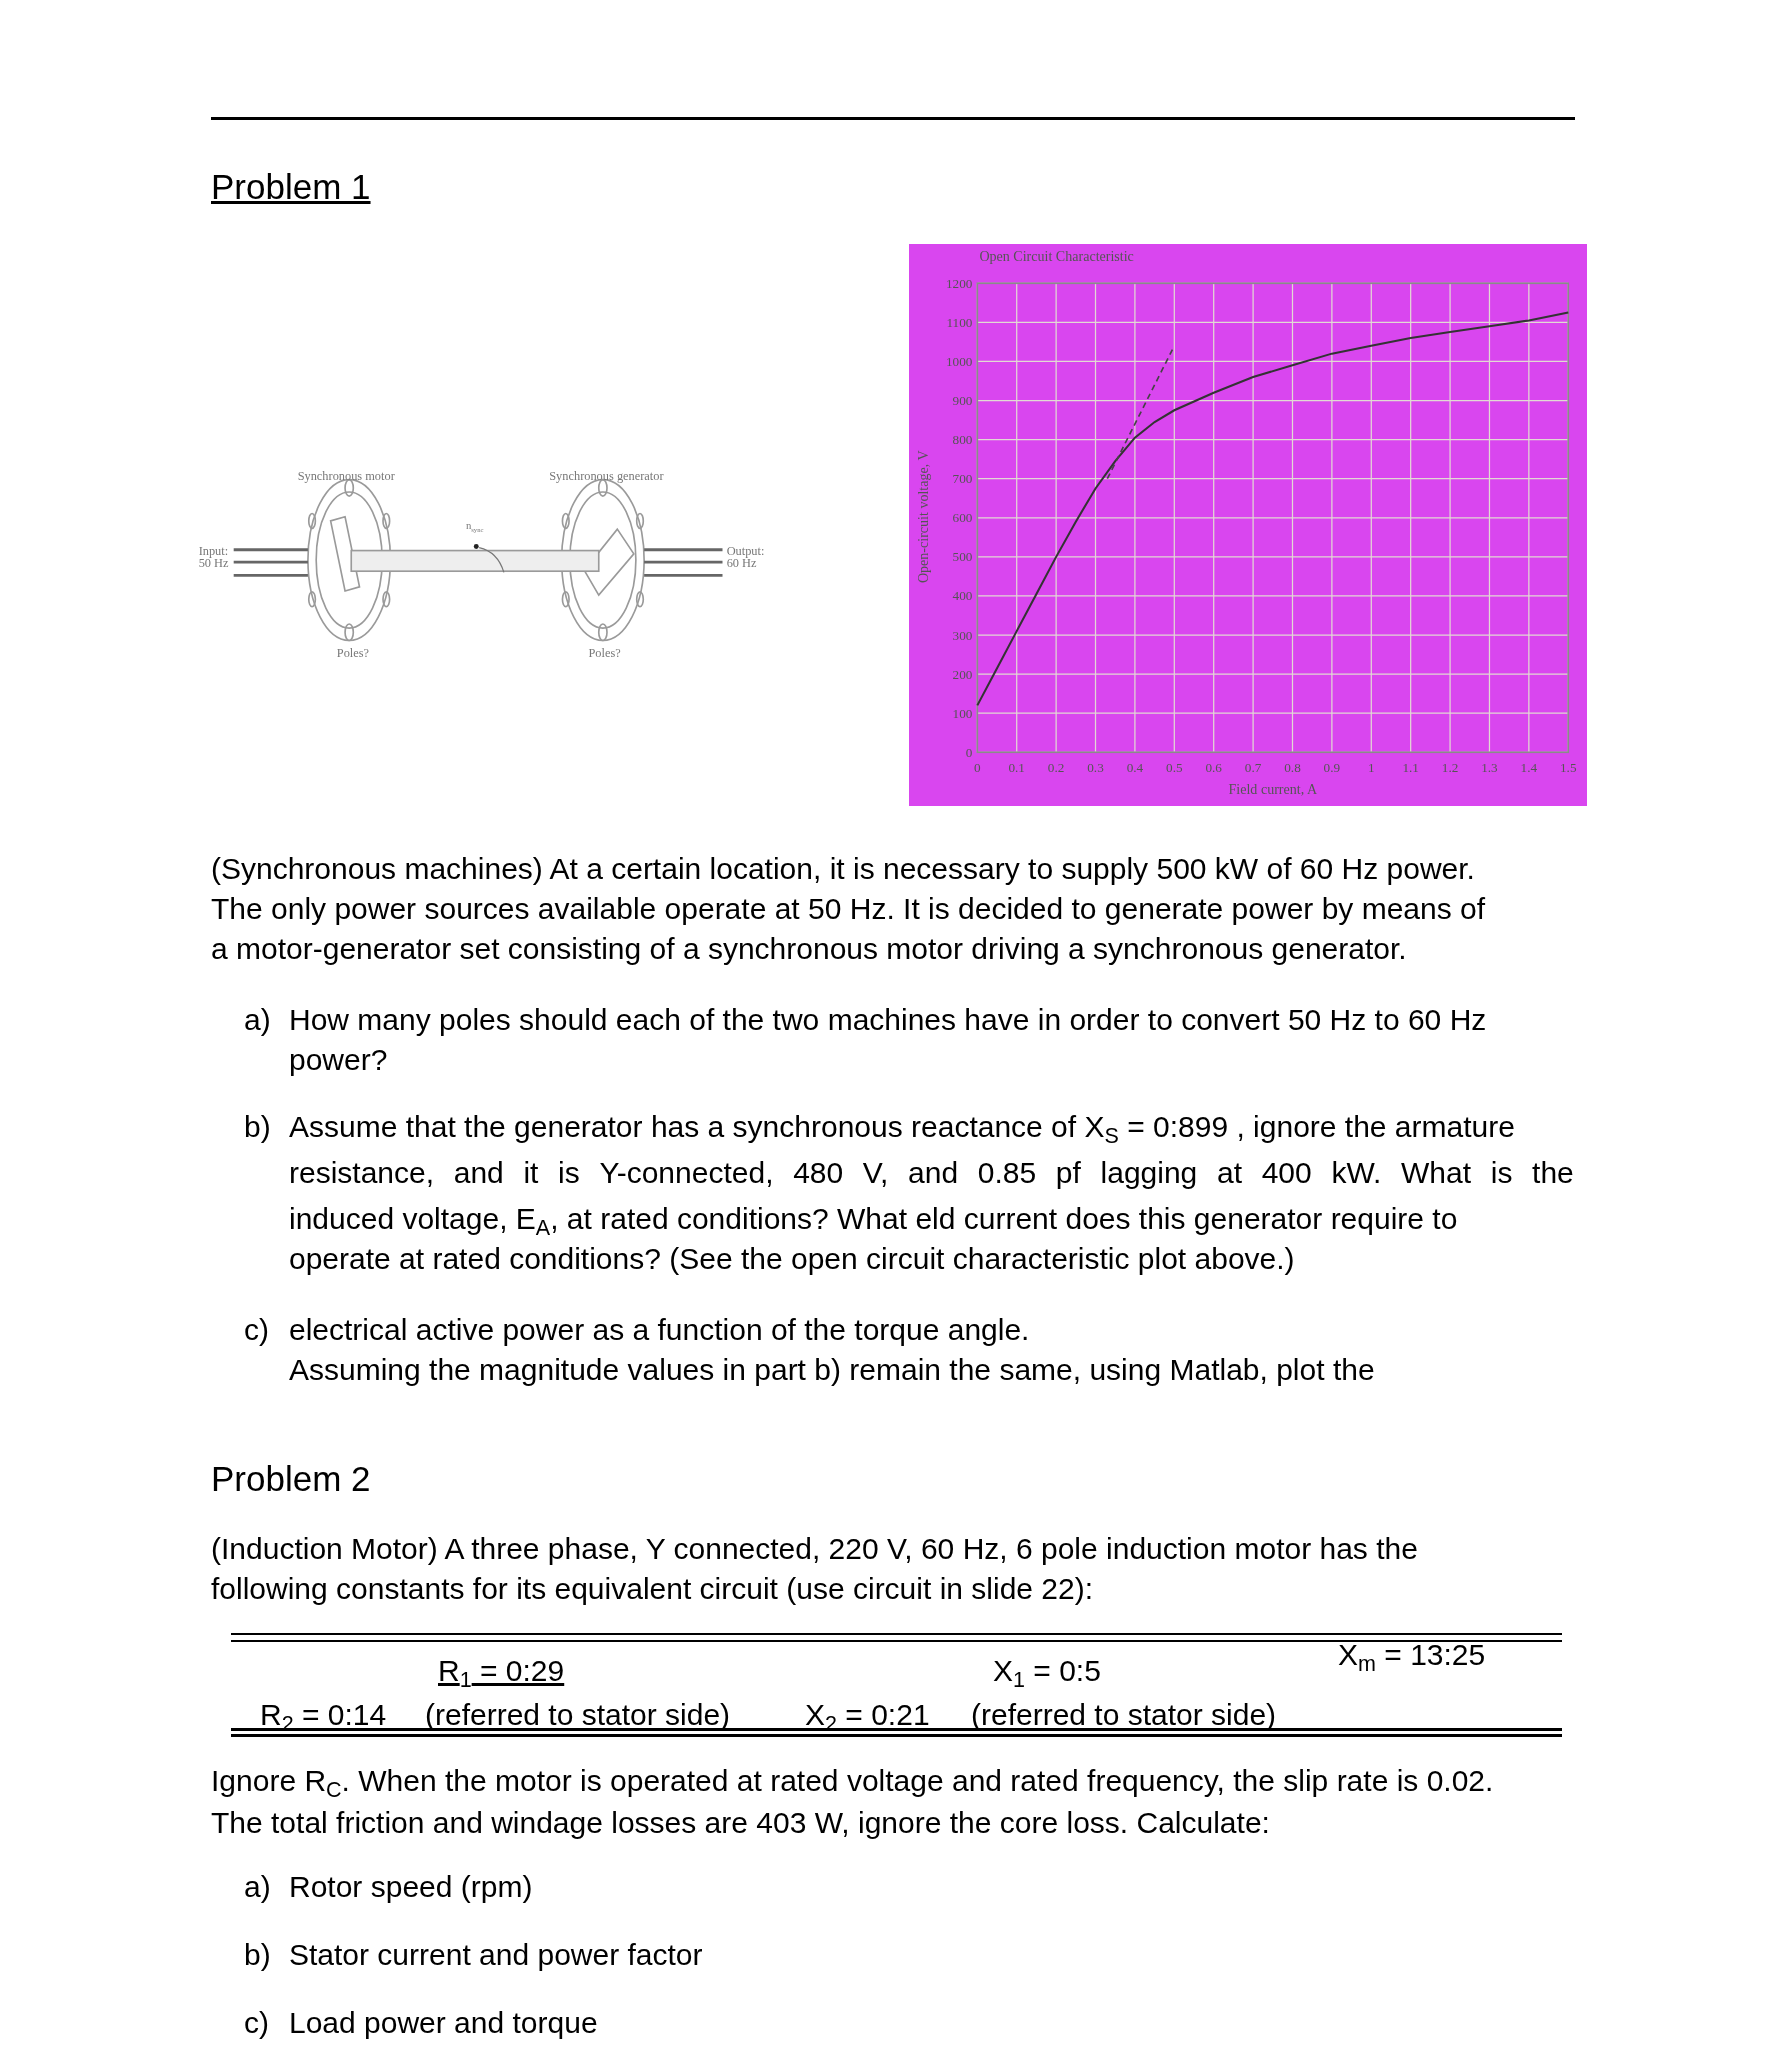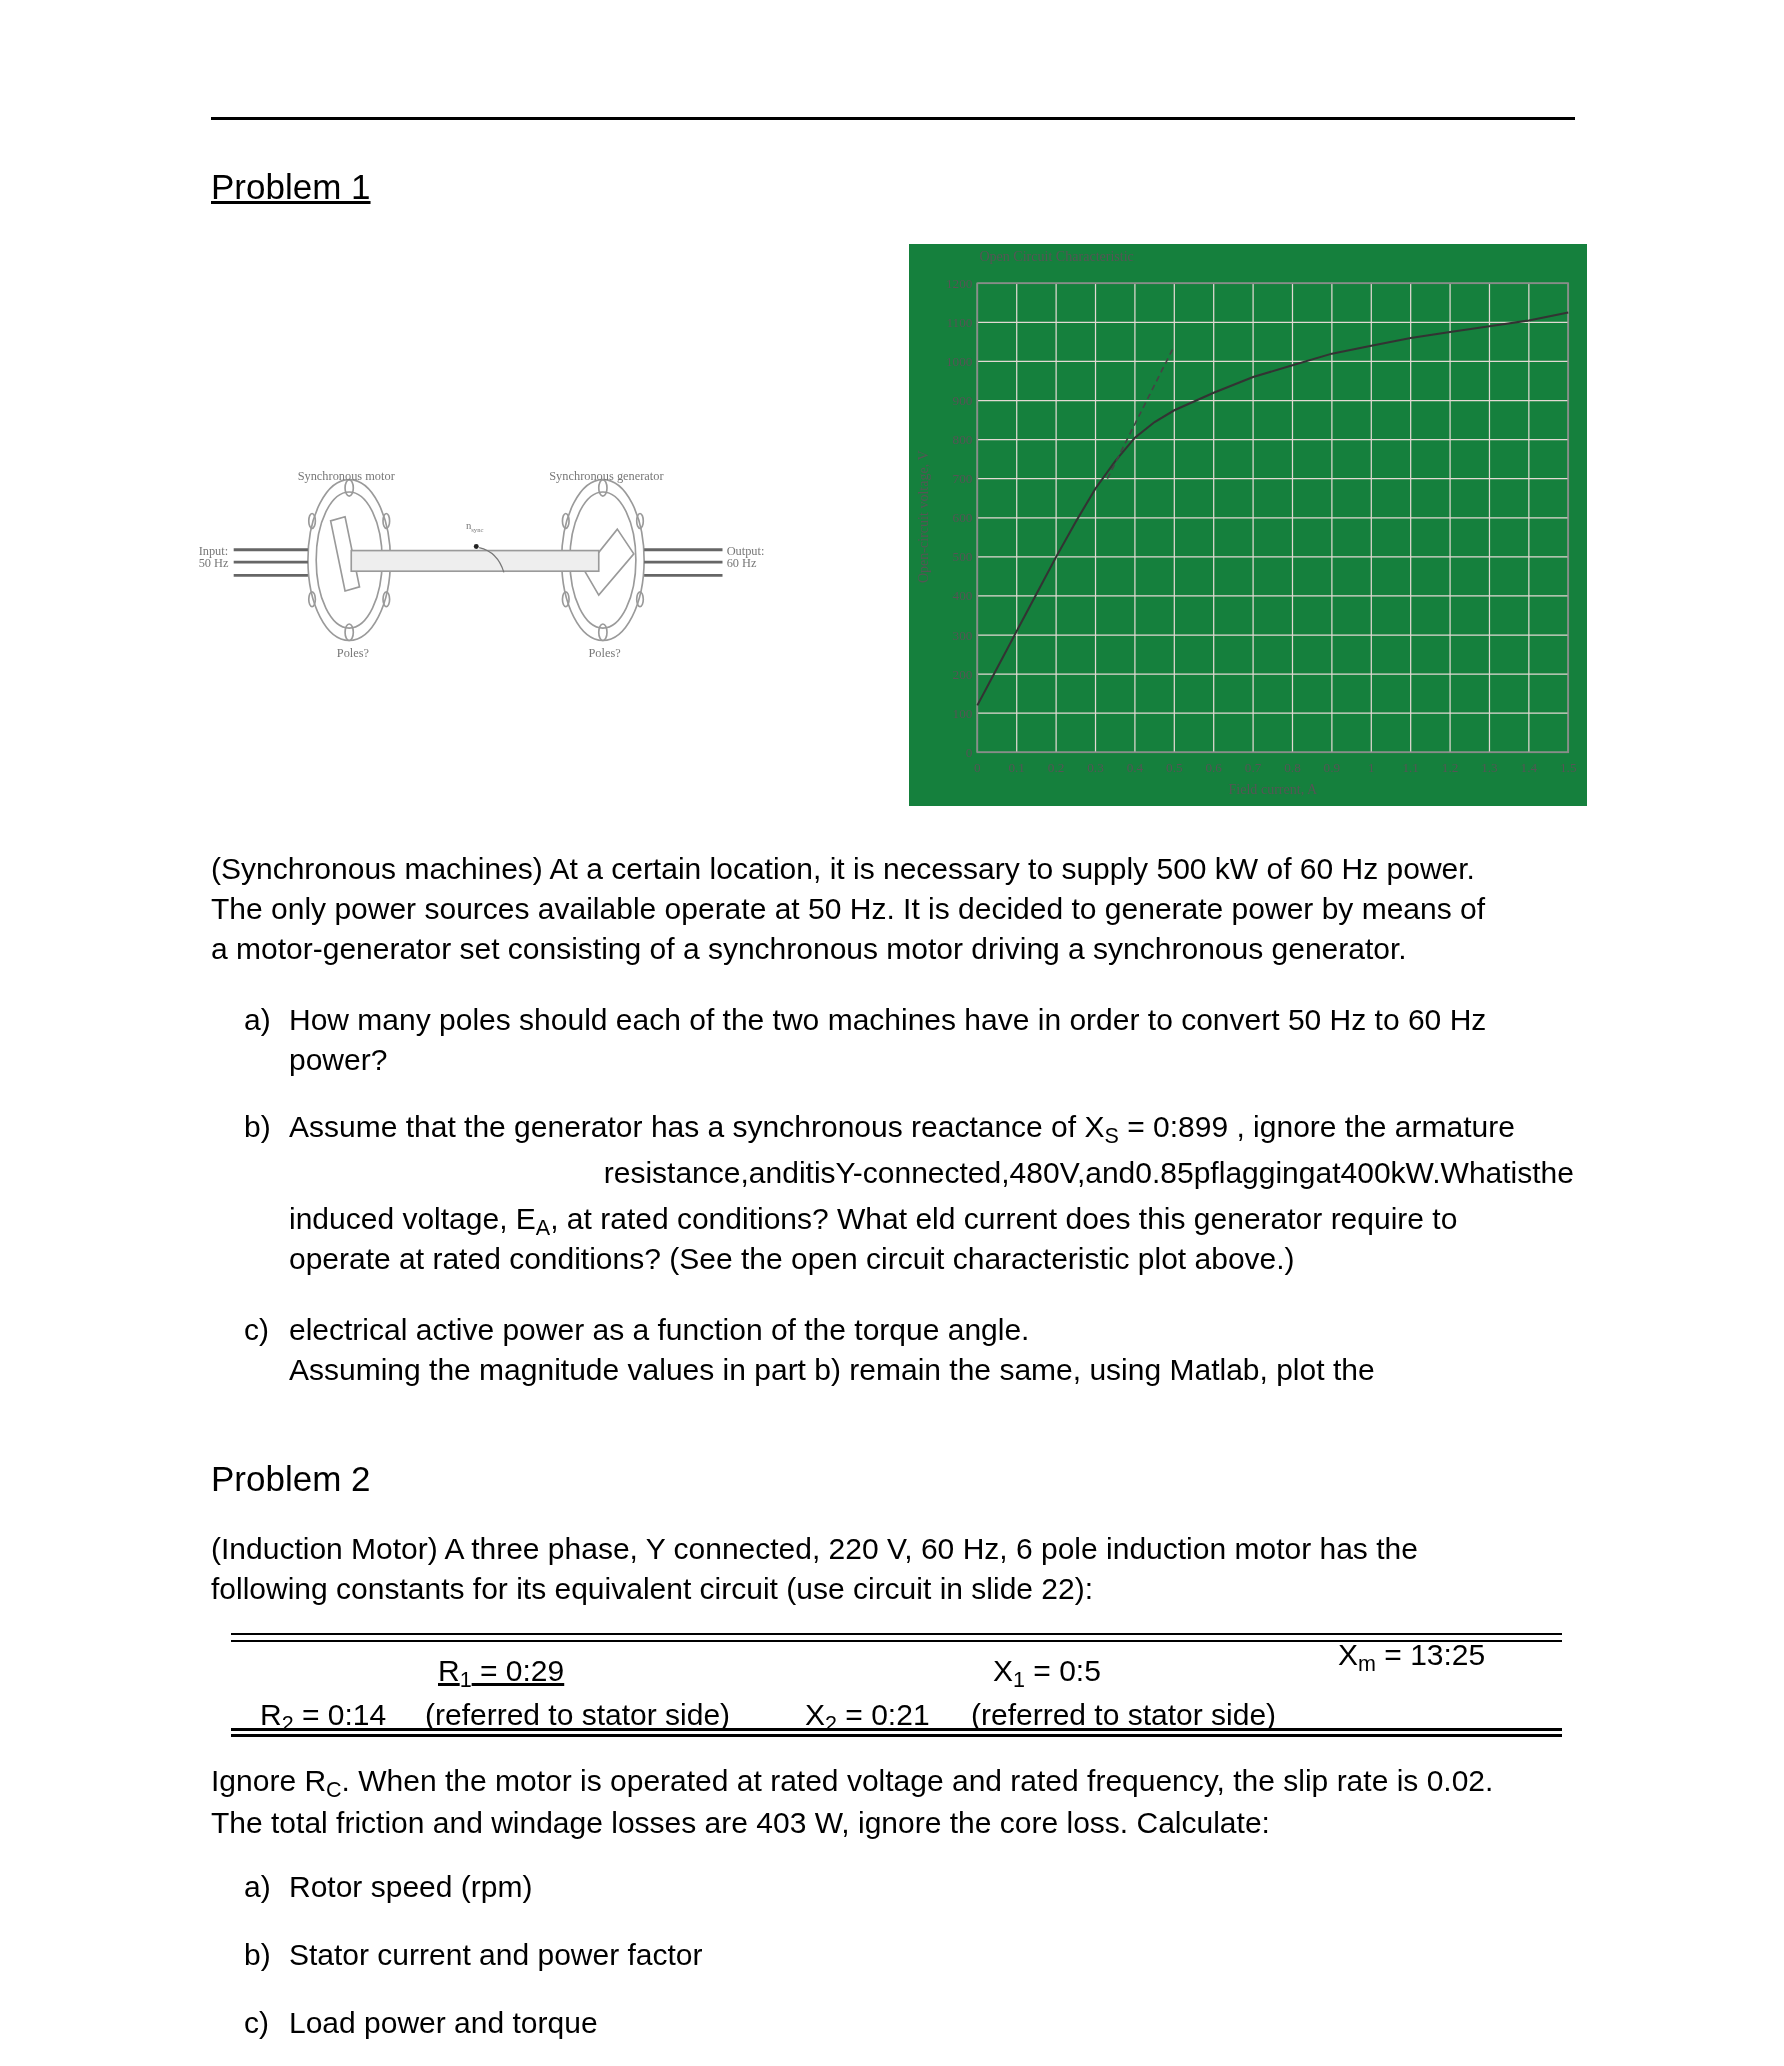--- a/index.html
+++ b/index.html
@@ -80,7 +80,7 @@
   </svg>
 </div>
 
-<div class="abs" style="left:909px; top:244px; width:678px; height:562px; background:#15803d;">
+<div class="abs" style="left:909px; top:244px; width:678px; height:562px; background:#d946ef;">
   <svg id="occ-svg" width="678" height="562" viewBox="0 0 1640 1360">
     <text x="170" y="40" font-size="34" fill="#555">Open Circuit Characteristic</text>
     <g id="occ-grid" stroke="#e2d9d3" stroke-width="3">

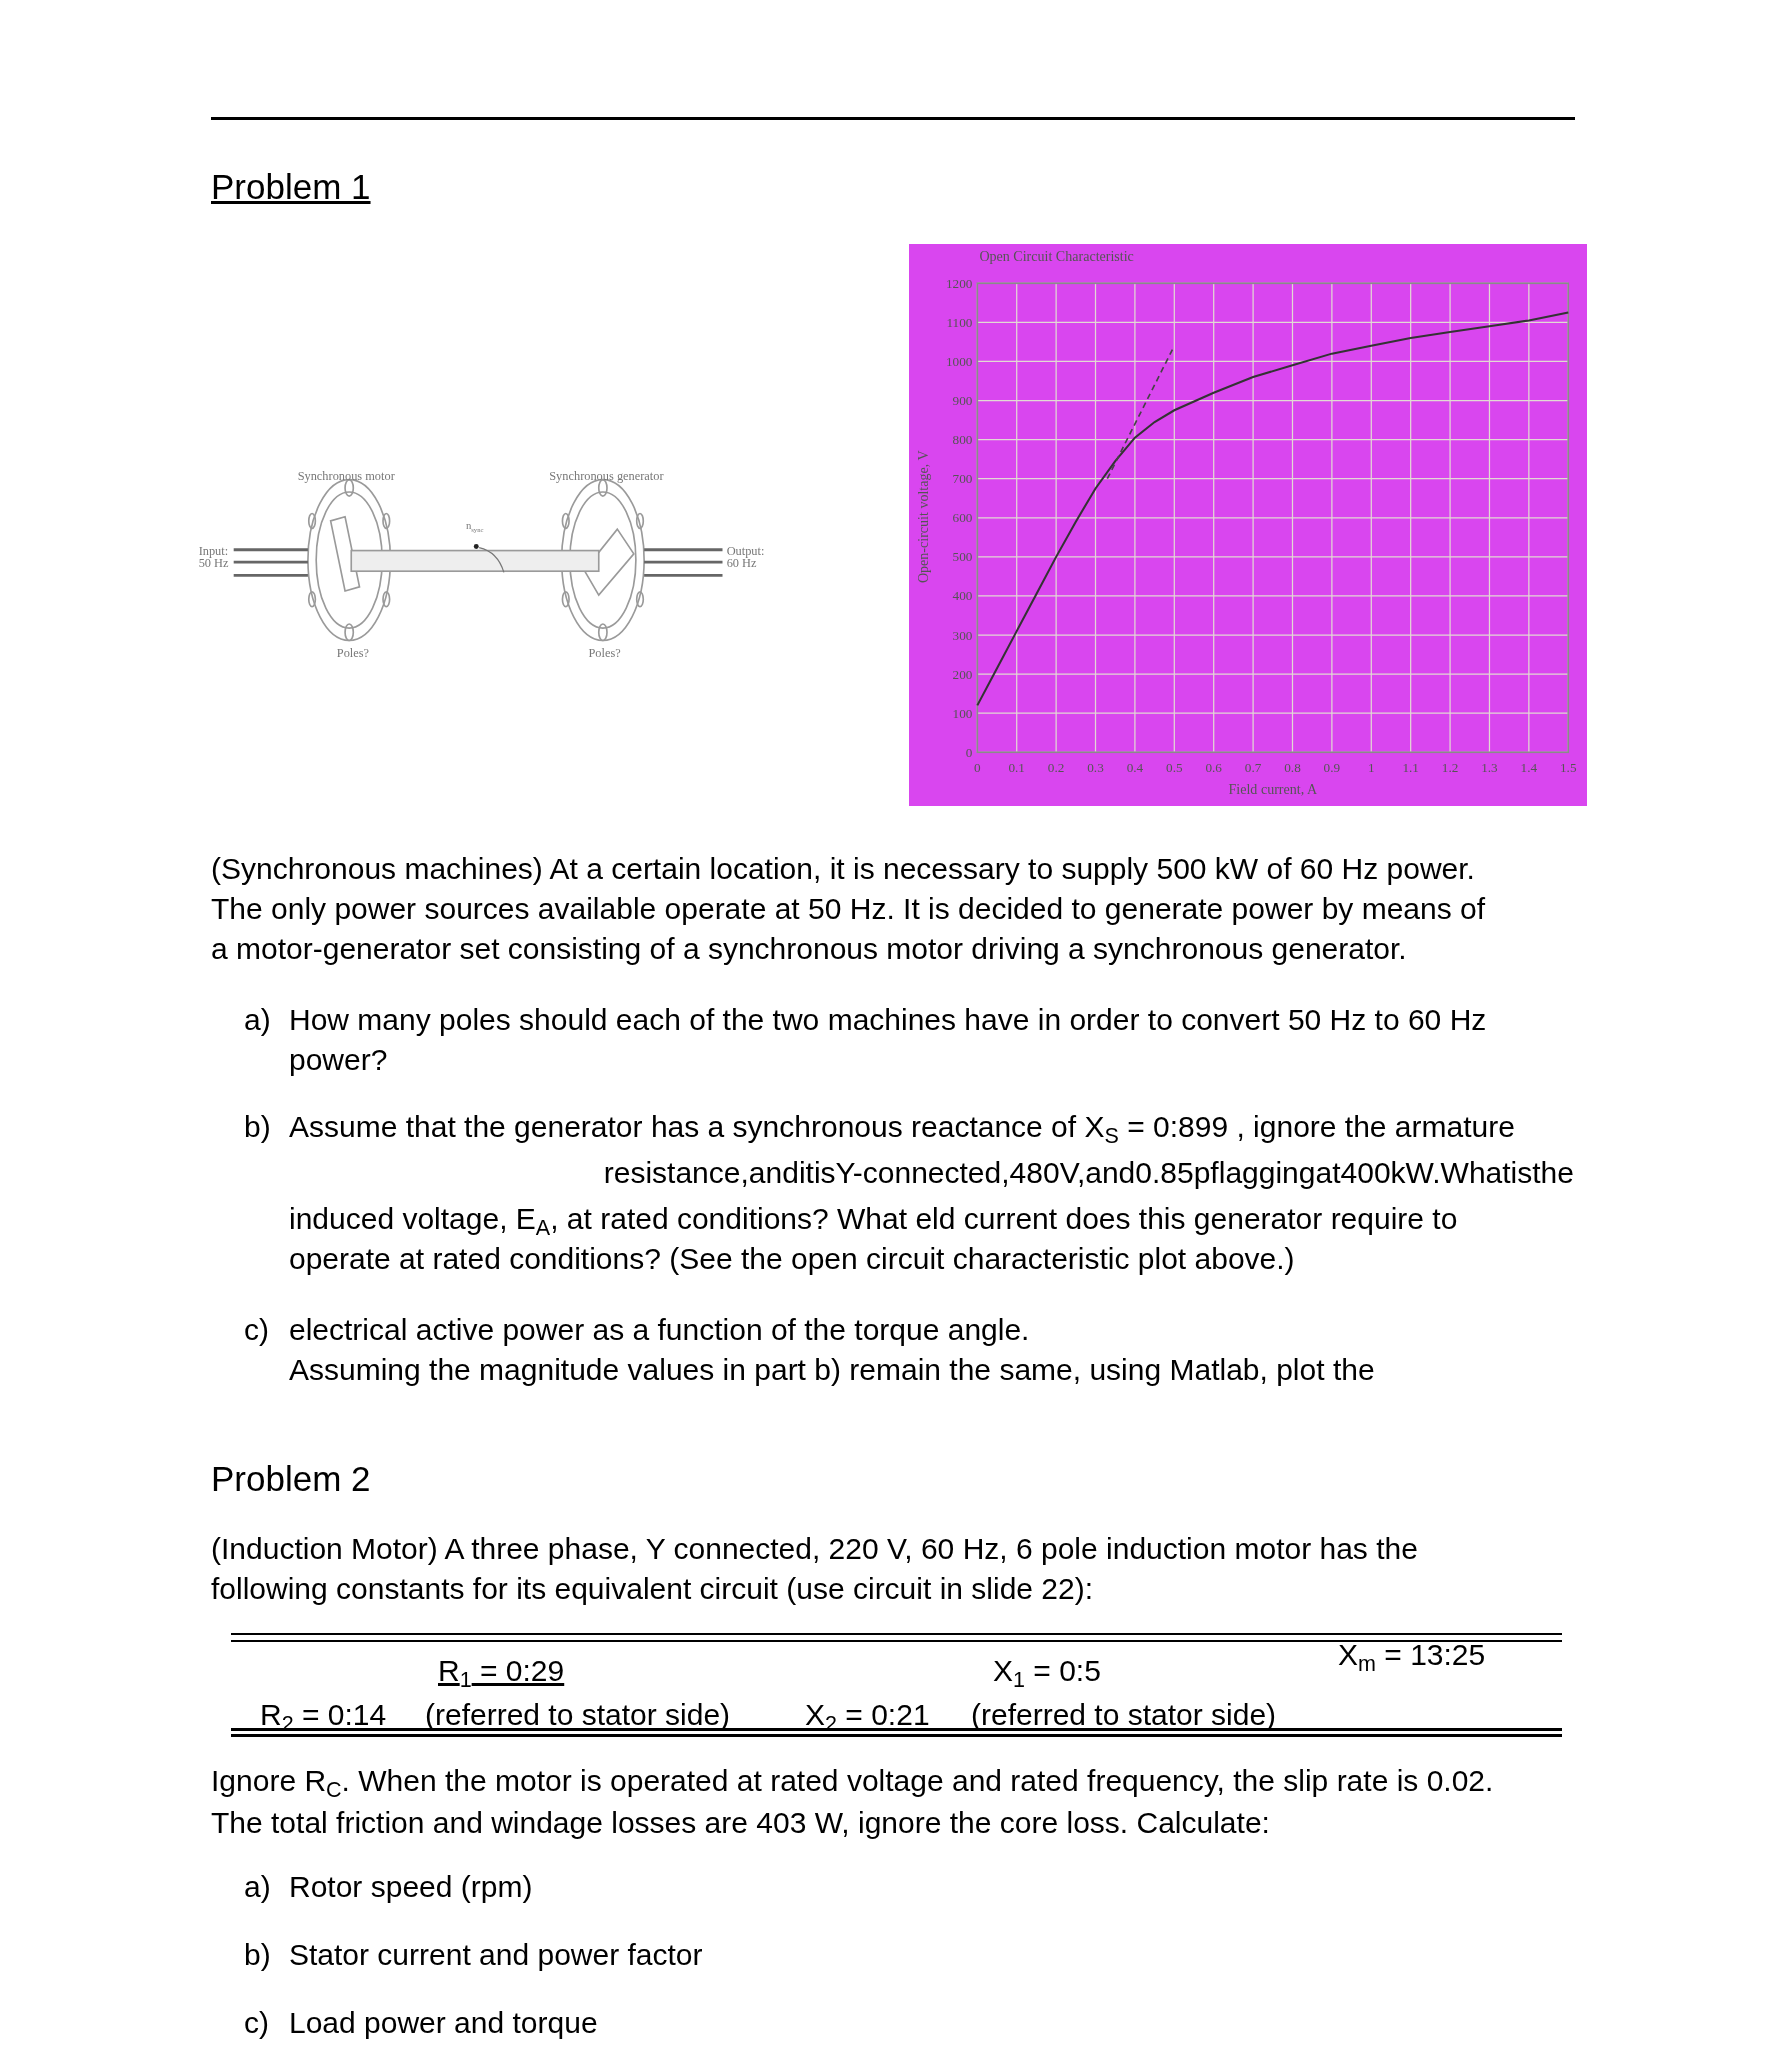--- a/index.html
+++ b/index.html
@@ -10,7 +10,7 @@
   .heading { position: absolute; font-size: 35px; line-height: 1; white-space: nowrap; }
   .para { position: absolute; font-size: 30px; line-height: 40px; }
   .para .line { display: block; white-space: nowrap; }
-  .justify-line { display: flex; justify-content: flex-end; white-space: nowrap; }
+  .justify-line { display: flex; justify-content: space-between; white-space: nowrap; }
   .item { position: absolute; font-size: 30px; line-height: 40px; }
   .item .marker { position: absolute; left: 0; top: 0; }
   .item .body { position: absolute; left: 45px; top: 0; }

